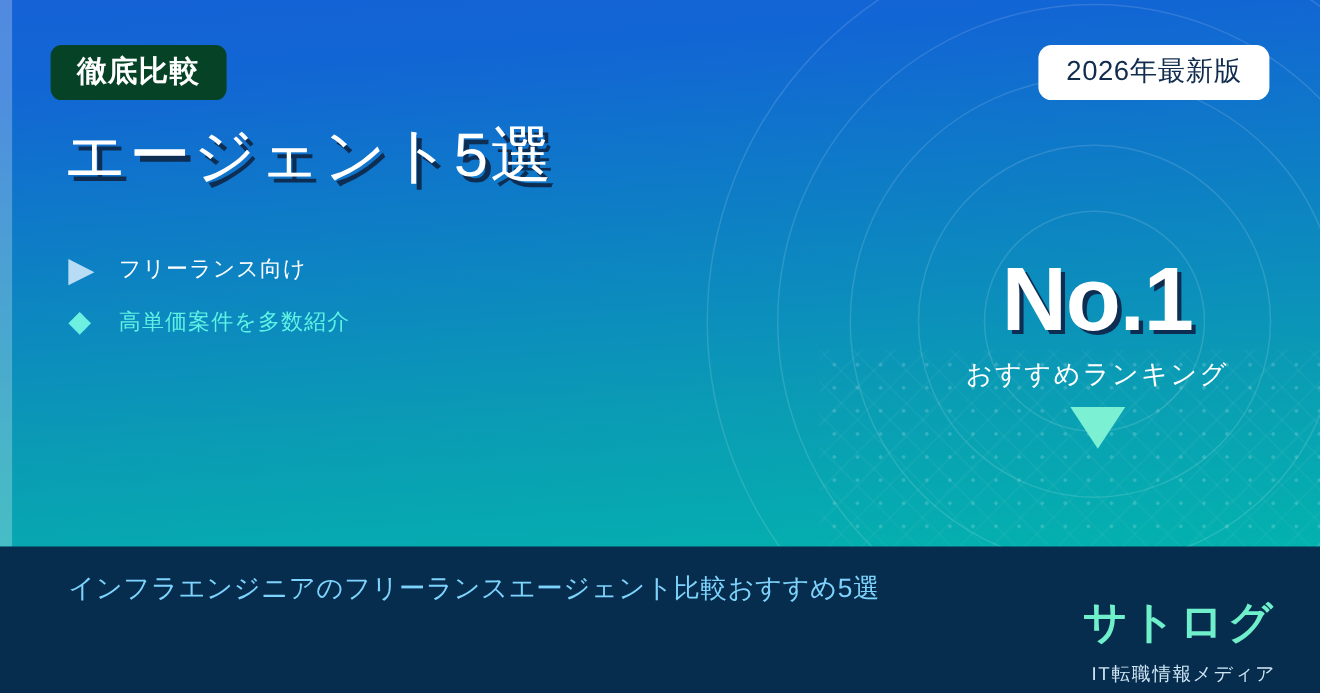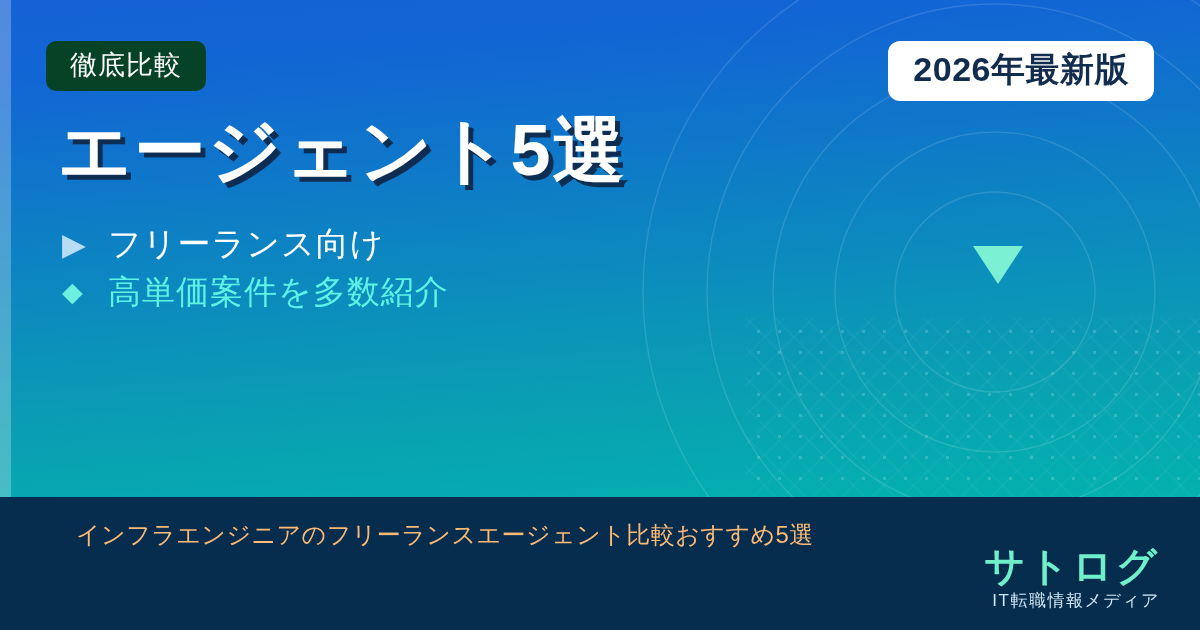--- a/index.html
+++ b/index.html
@@ -61,7 +61,7 @@
     color:#ffffff;
     border-radius:10px;
     padding:10px 24px 12px 24px;
-    font-size:27px; font-weight:normal;
+    font-size:27px; font-weight:bold;
     letter-spacing:1px;
     line-height:1.05;
     text-align:right;

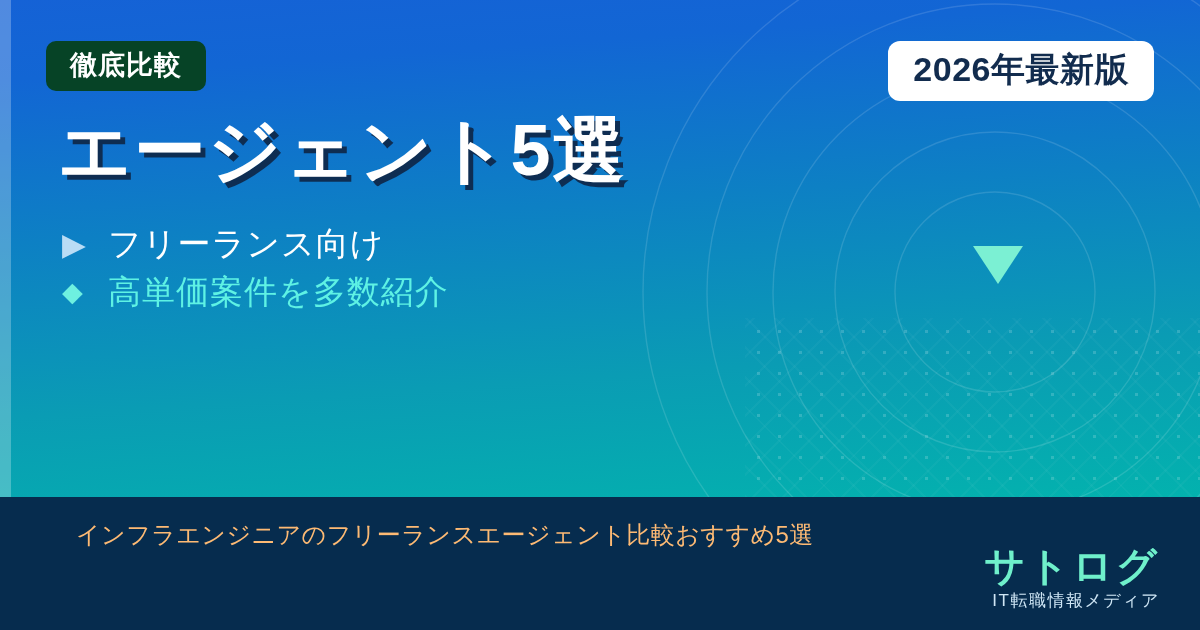--- a/index.html
+++ b/index.html
@@ -72,7 +72,7 @@
     color:#122c4e;
     border-radius:12px;
     padding:11px 25px 13px 25px;
-    font-size:34px; font-weight:bold;
+    font-size:25px; font-weight:normal;
     letter-spacing:0.5px;
     line-height:1.05;
   }

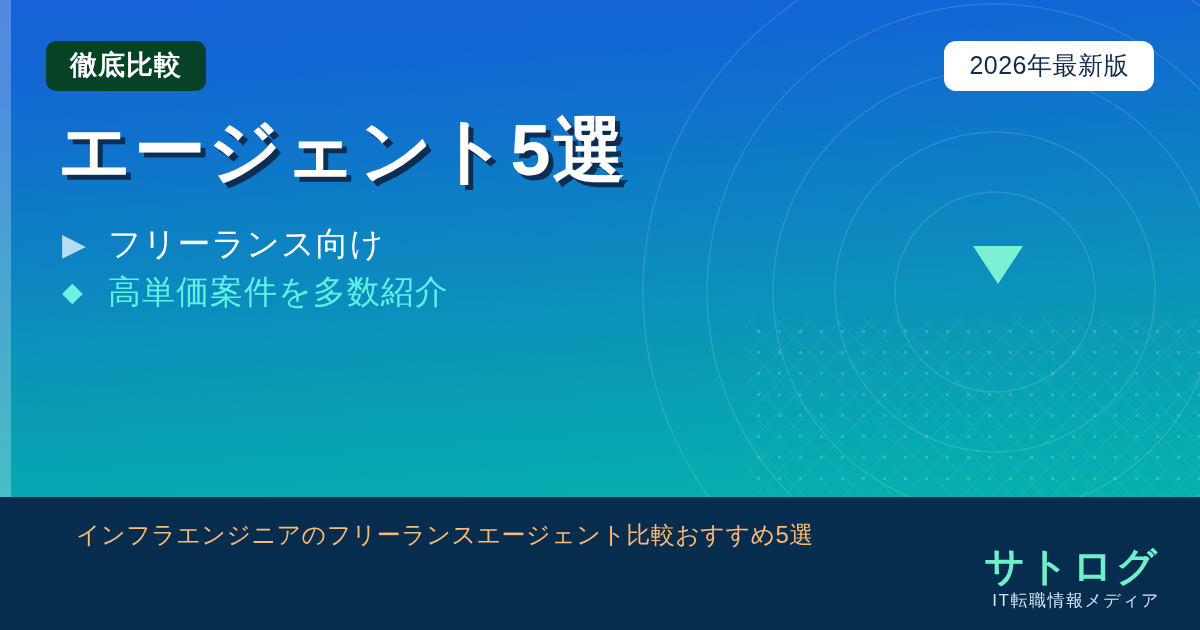--- a/index.html
+++ b/index.html
@@ -80,8 +80,8 @@
   
   .headline {
     position:absolute; left:58px; top:110px;
-    font-size:72px;
-    font-weight:bold;
+    font-size:56px;
+    font-weight:normal;
     color:#ffffff;
     letter-spacing:2px;
     line-height:1.12;

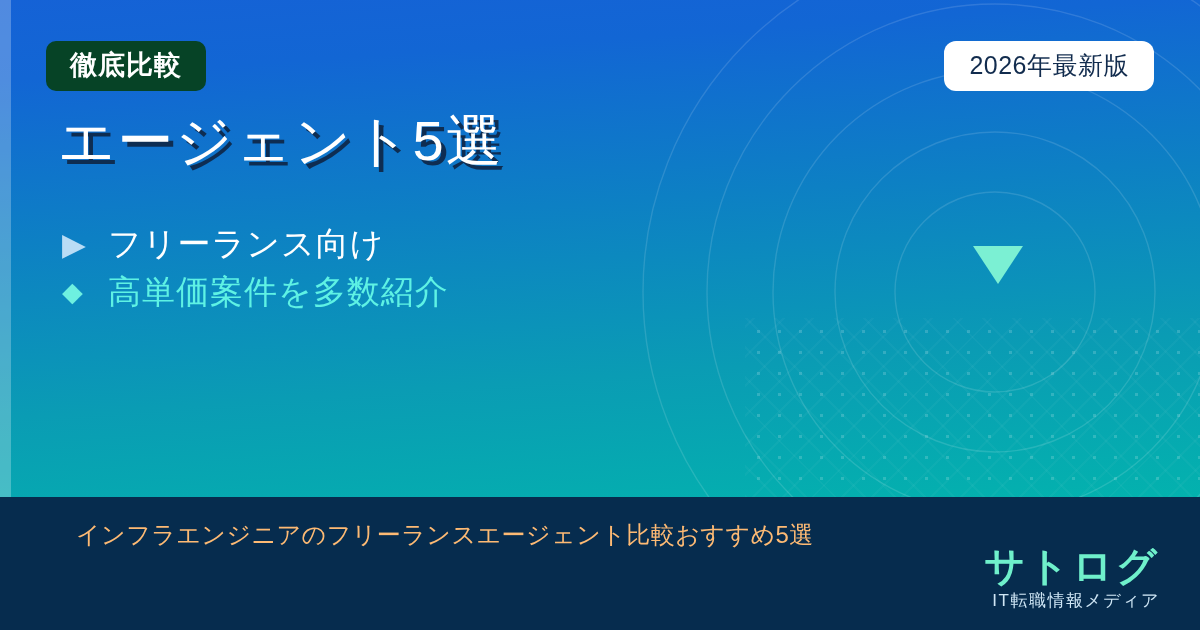--- a/index.html
+++ b/index.html
@@ -106,7 +106,7 @@
   }
   .bullet-mark.tri { color:#b9dcf5; font-size:31px; }
   .bullet-mark.dia { color:#6ef0e0; font-size:27px; }
-  .bullet-text { font-size:33px; letter-spacing:1px; }
+  .bullet-text { font-size:20px; letter-spacing:1px; }
   .bullet-text.plain { color:#ffffff; font-weight:normal; }
   .bullet-text.accent { color:#5ef2e4; font-weight:normal; }
 

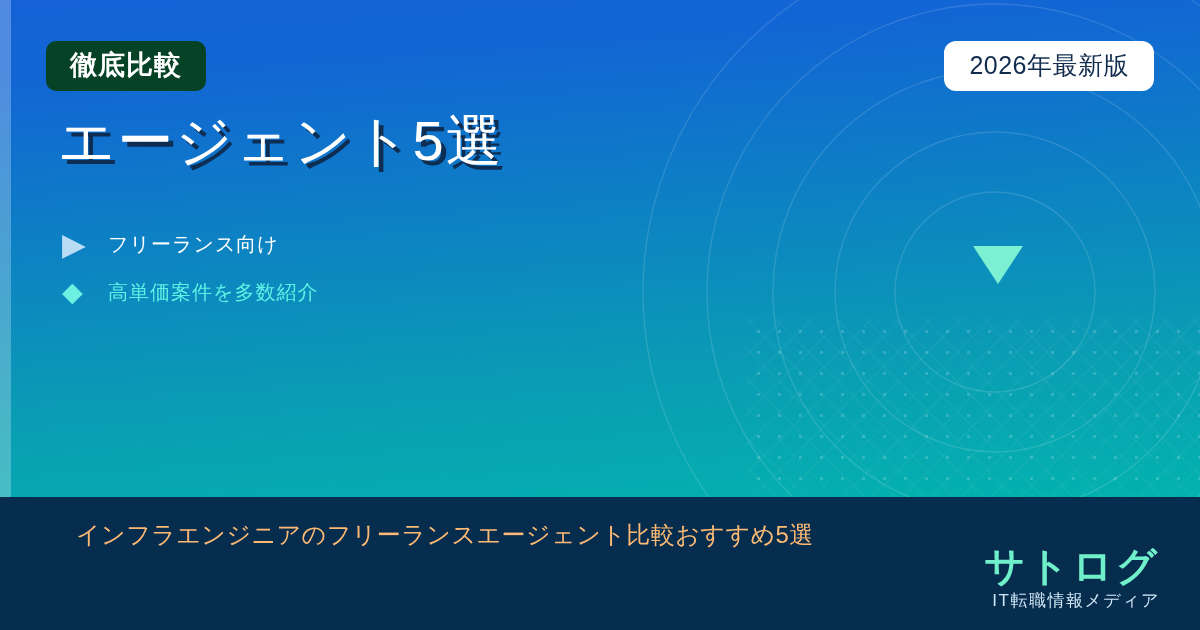--- a/index.html
+++ b/index.html
@@ -208,6 +208,7 @@
     </div>
 
     <div class="rank-block">
+      <div class="rank-no">No.1</div>
       <div class="rank-arrow"></div>
     </div>
 

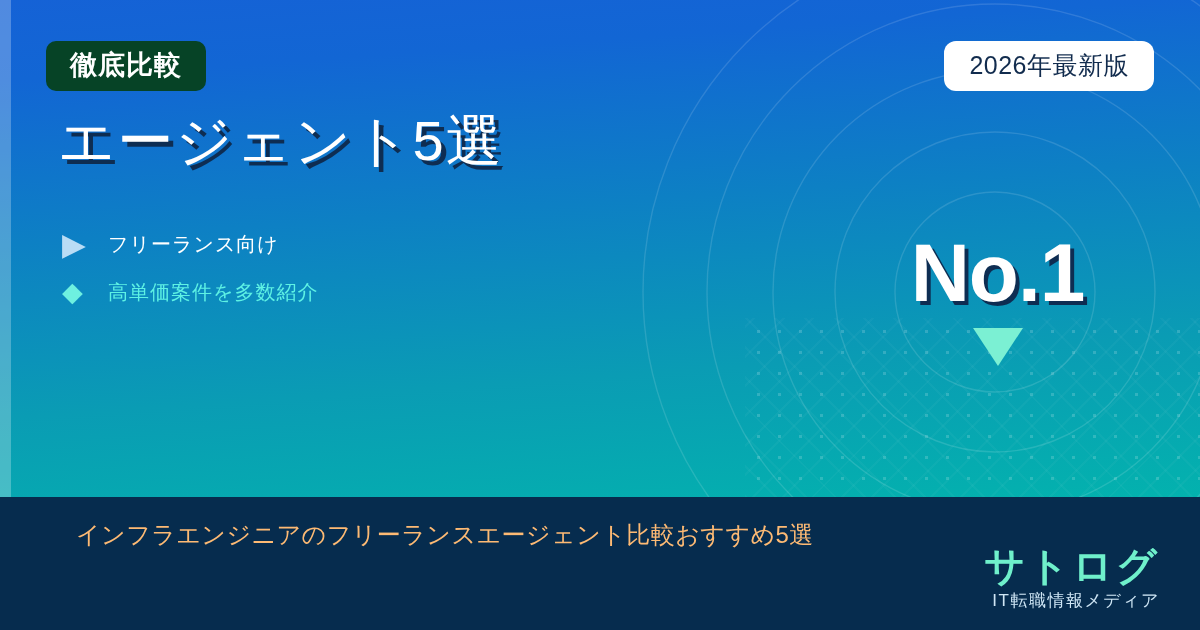--- a/index.html
+++ b/index.html
@@ -209,6 +209,7 @@
 
     <div class="rank-block">
       <div class="rank-no">No.1</div>
+      <div class="rank-sub">おすすめランキング</div>
       <div class="rank-arrow"></div>
     </div>
 

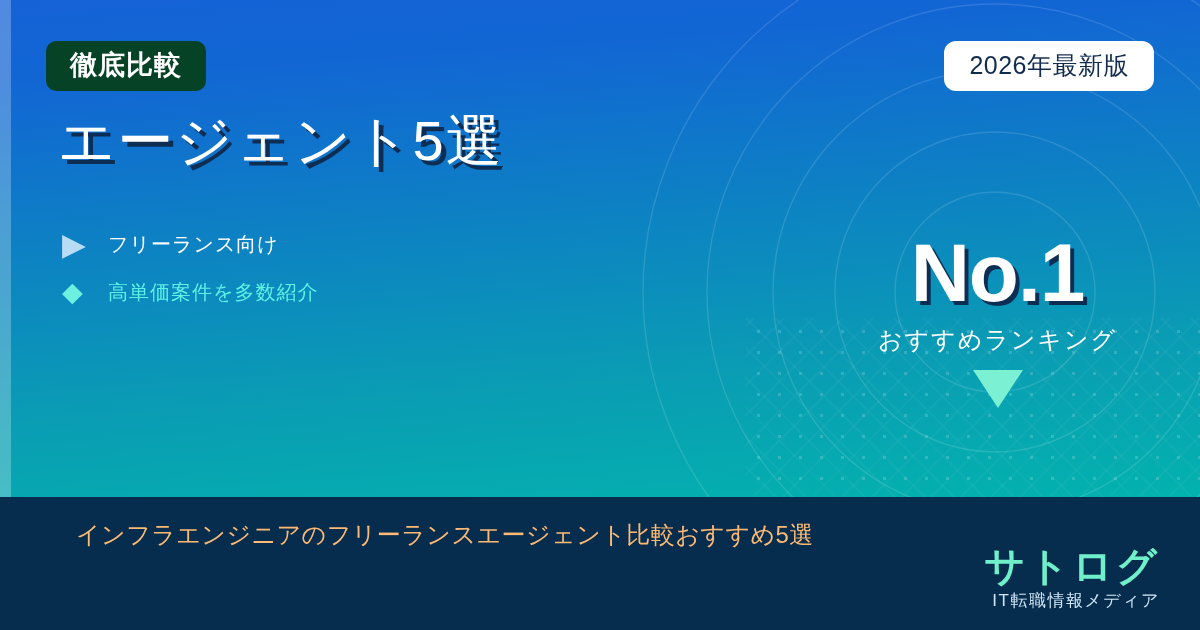--- a/index.html
+++ b/index.html
@@ -143,8 +143,8 @@
     background:#062c4e;
   }
   .bottom-title {
-    position:absolute; left:76px; top:22px;
-    font-size:24px; color:#fdba74;
+    position:absolute; left:62px; top:22px;
+    font-size:24px; color:#7dd3fc;
     letter-spacing:0.5px;
     white-space:nowrap;
   }

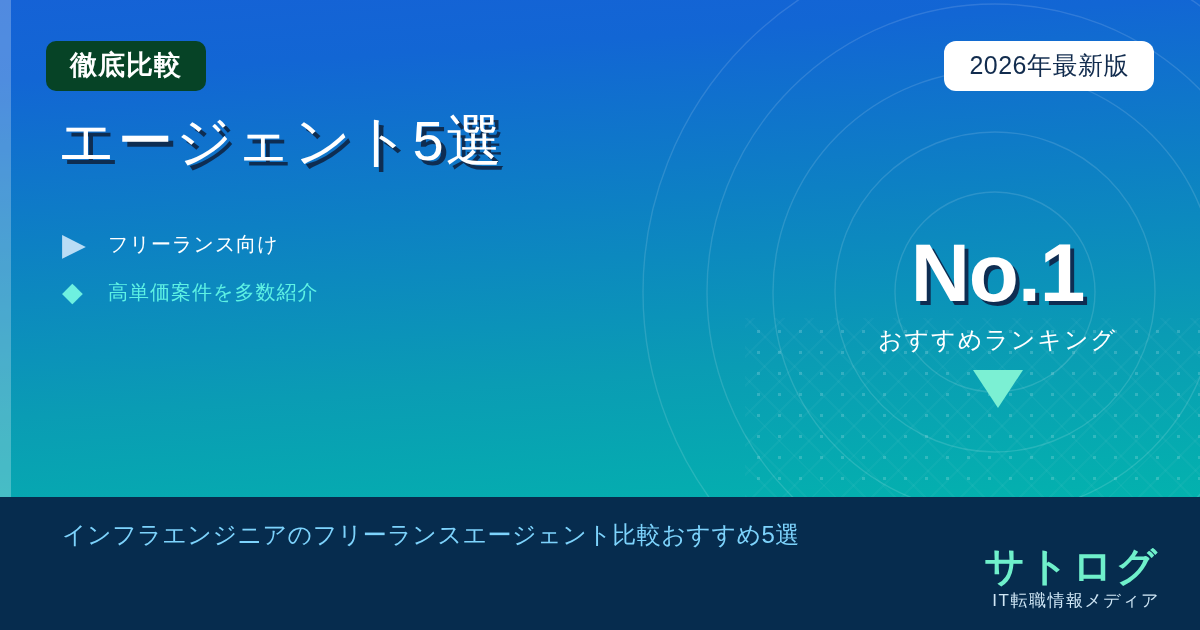--- a/index.html
+++ b/index.html
@@ -160,7 +160,7 @@
     margin-left:16px;
   }
   .brand-tag {
-    margin-top:2px;
+    margin-top:14px;
     font-size:17px;
     color:#cfe6f5;
     letter-spacing:1.5px;

